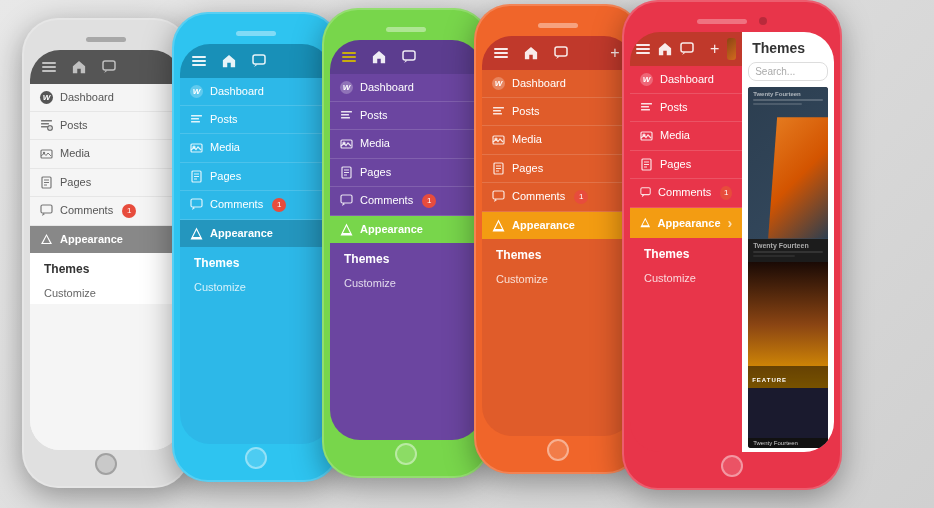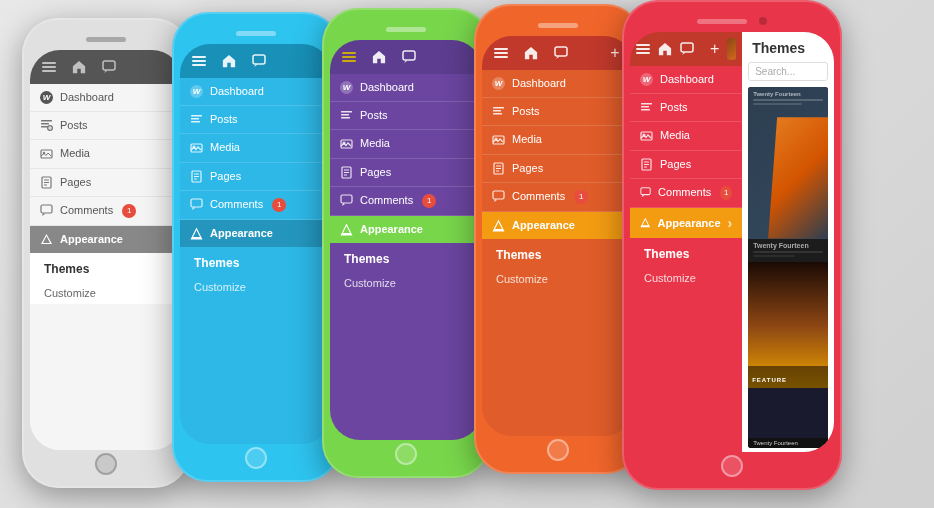--- a/index.html
+++ b/index.html
@@ -696,7 +696,7 @@
 
       <div class="themes-panel">
         <div class="themes-header">Themes</div>
-        <div class="themes-search" style="color:#aaa;font-size:10px;border:1px solid #ddd;border-radius:3px;padding:3px 6px;margin:2px 6px">Search...</div>
+        <div class="themes-search" style="color:#aaa;font-size:10px;border:1px solid #ddd;border-radius:8px;padding:3px 6px;margin:2px 6px">Search...</div>
 
         <div class="theme-card" style="margin:4px 6px;border-radius:3px;overflow:hidden;flex:1;background:#1a1a2e;position:relative">
 

